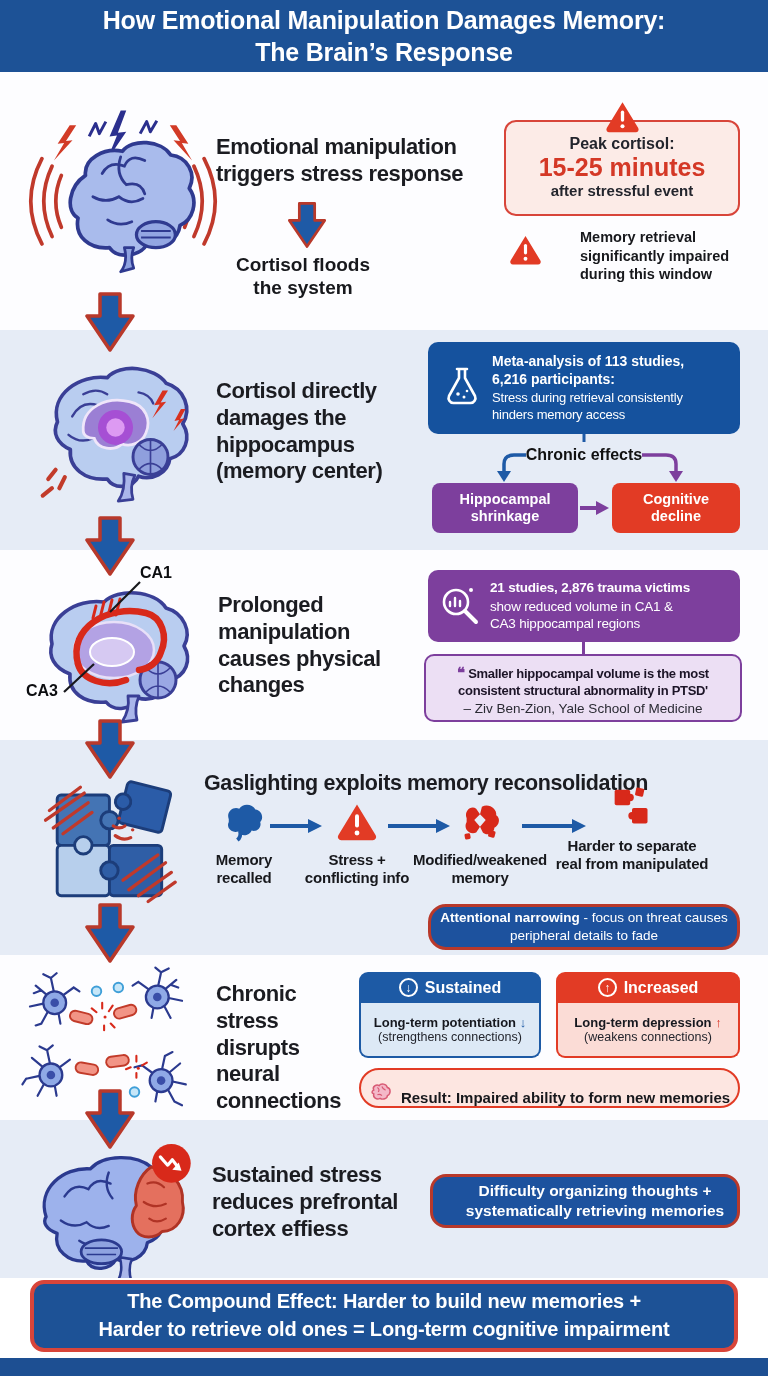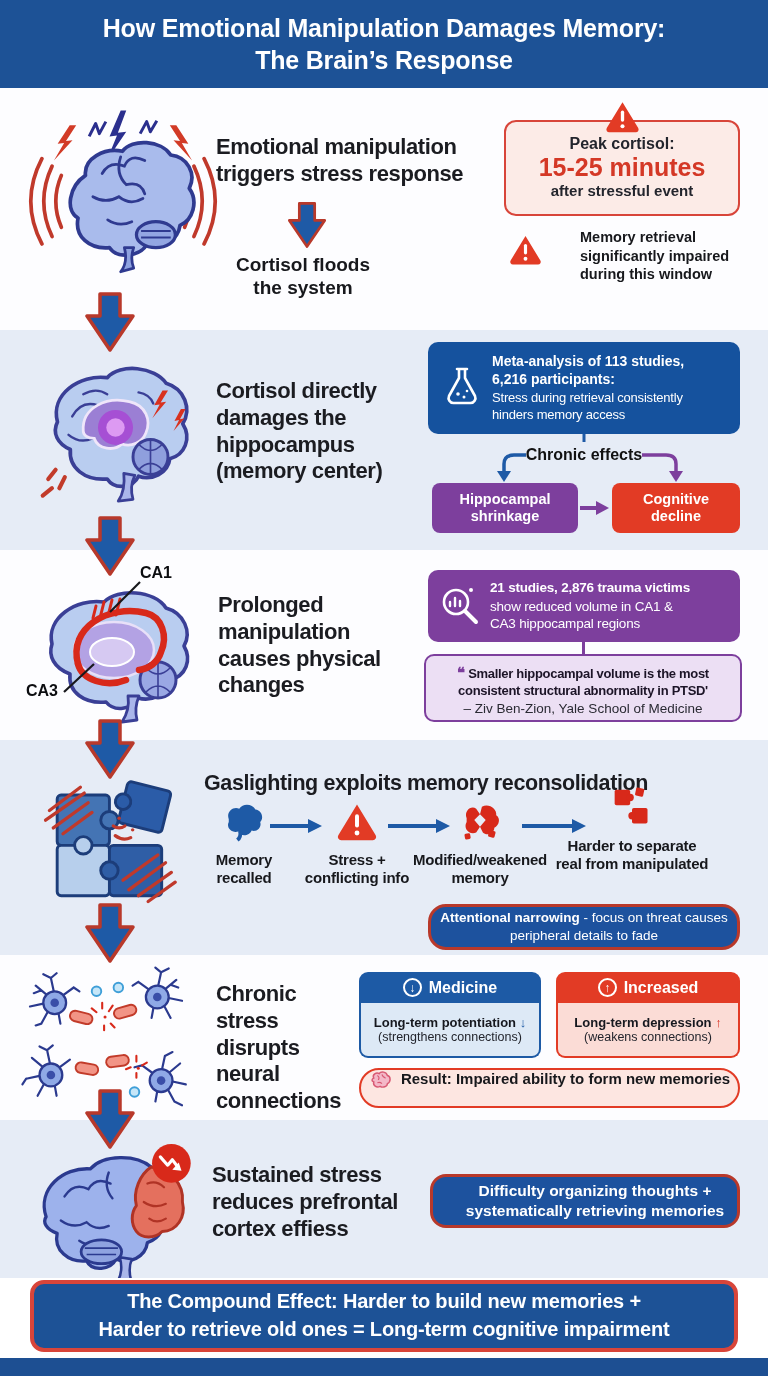--- a/index.html
+++ b/index.html
@@ -6,7 +6,7 @@
   .page{position:relative;width:768px;height:1376px;background:#fdfdff;overflow:hidden;
         font-family:"Liberation Sans",sans-serif;color:#17181c;}
   .abs{position:absolute;}
-  .hdr{position:absolute;top:0;left:0;width:768px;height:88px;background:#1d5296;
+  .hdr{position:absolute;top:0;left:0;width:768px;height:72px;background:#1d5296;
        display:flex;align-items:center;justify-content:center;}
   .hdr h1{margin:0;color:#ffffff;font-size:25px;font-weight:bold;line-height:1.3;
           text-align:center;white-space:pre-line;letter-spacing:-0.2px;}

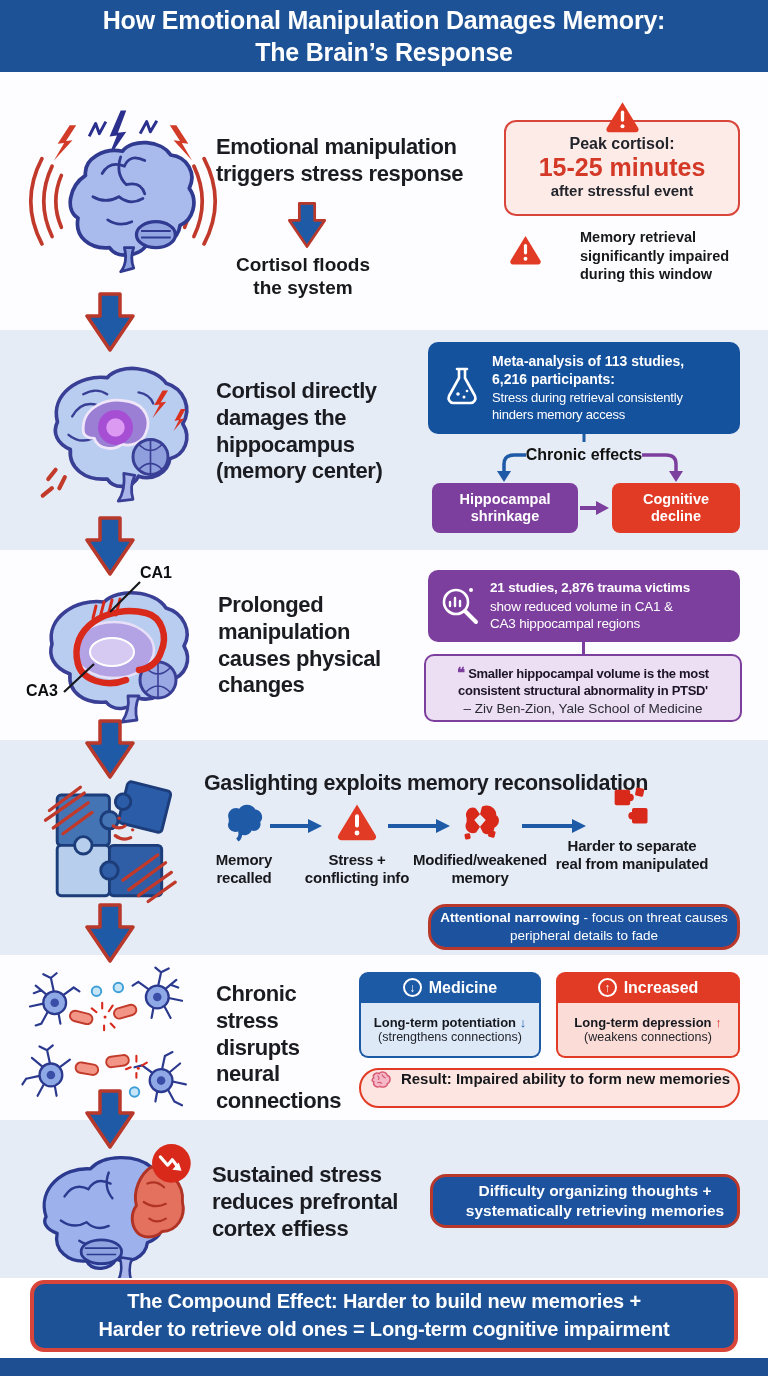--- a/index.html
+++ b/index.html
@@ -403,7 +403,7 @@
     <div class="card card-blue" style="left:359px;top:17px;width:182px;">
       <div class="card-hd">
         <span class="circ">↓</span>
-        <span>Medicine</span>
+        <span>Sustained</span>
       </div>
       <div class="card-bd">
         <div class="card-l1"><span>Long-term potentiation</span> <span class="arr-blue">↓</span></div>

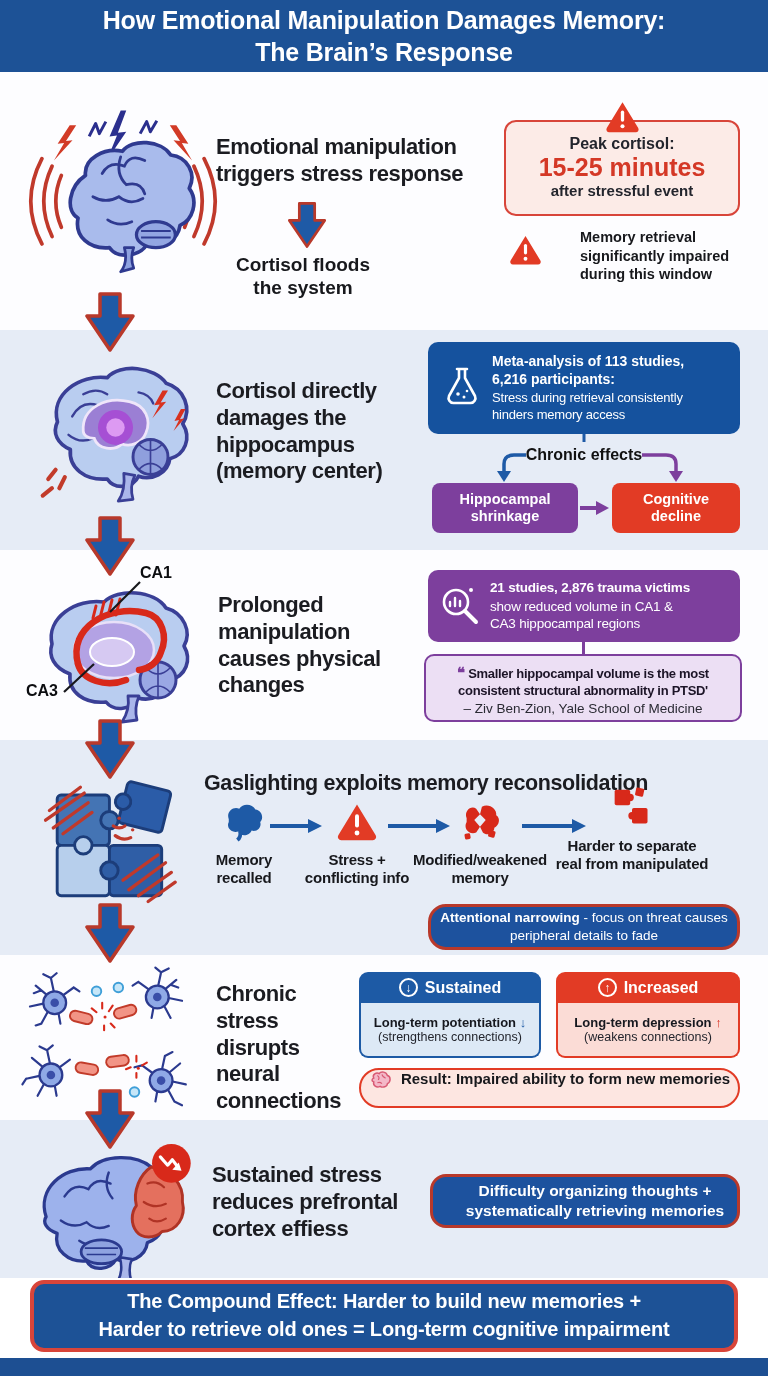--- a/index.html
+++ b/index.html
@@ -65,7 +65,7 @@
   .circ{width:19px;height:19px;border:2px solid #fff;border-radius:50%;display:inline-flex;
         align-items:center;justify-content:center;font-size:12px;font-weight:bold;color:#fff;box-sizing:border-box;}
   .result-box{background:#fde6e1;border:2.5px solid #e23b25;border-radius:20px;
-              display:flex;align-items:flex-start;justify-content:center;gap:8px;box-sizing:border-box;}
+              display:flex;align-items:flex-end;justify-content:center;gap:8px;box-sizing:border-box;}
   .result-txt{font-size:15px;font-weight:bold;color:#17181c;}
   
   .callout-s6{font-size:15.5px;font-weight:bold;line-height:1.32;border-radius:16px;white-space:pre-line;}

